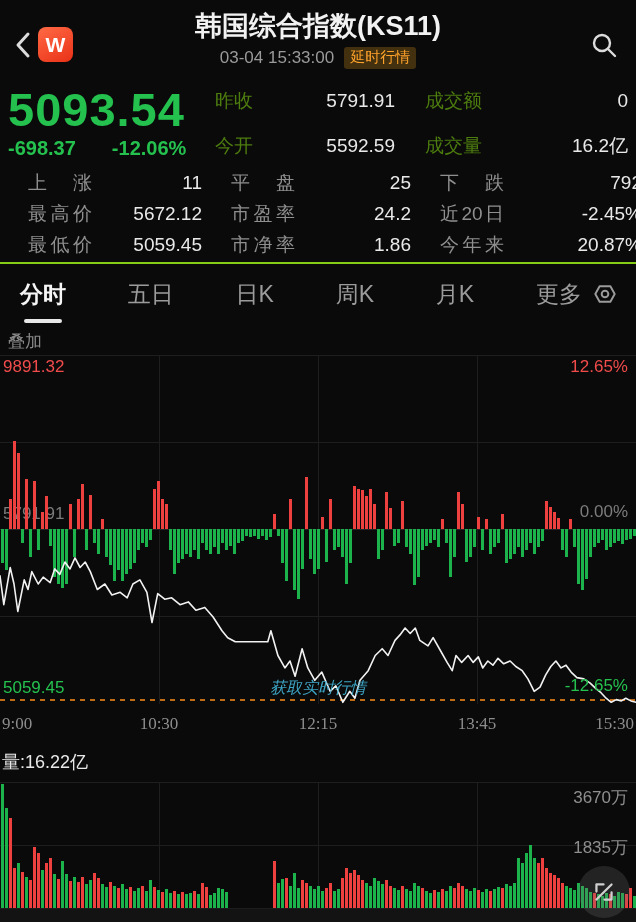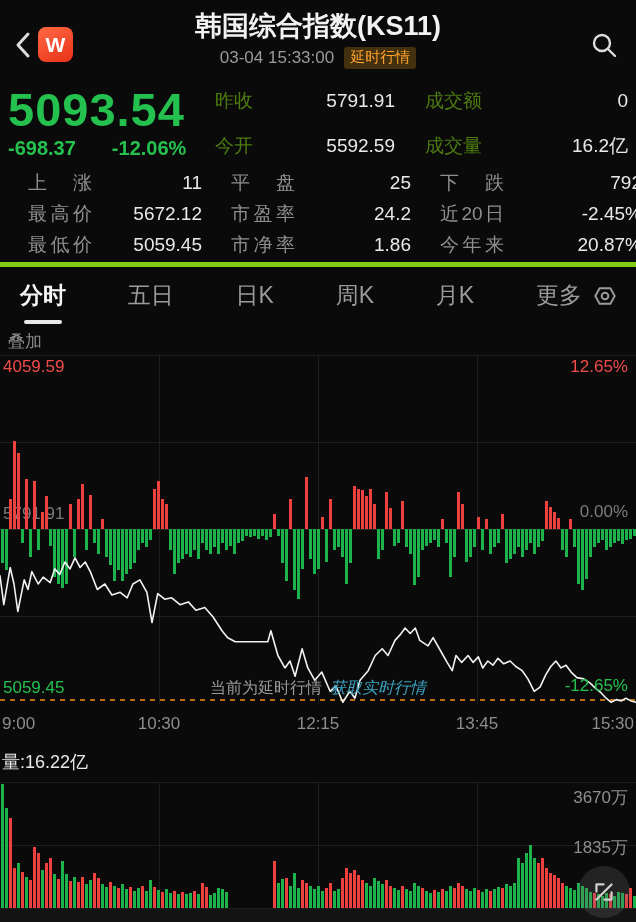--- a/index.html
+++ b/index.html
@@ -31,7 +31,7 @@
   .slabel{color:#8f8f8f;min-width:64px;text-align:justify;text-align-last:justify;}
   .svalue{color:#e9e9e9;}
   
-  .tabbar{left:0;top:262px;width:636px;height:62px;border-top:5px solid #84cc16;display:flex;align-items:center;
+  .tabbar{left:0;top:262px;width:636px;height:62px;border-top:2px solid #84cc16;display:flex;align-items:center;
           padding:0 14px;box-sizing:border-box;justify-content:flex-start;}
   .tab{position:relative;font-size:23px;color:#9b9b9b;padding:6px 6px;cursor:pointer;}
   .tab.active{color:#f5f5f5;font-weight:600;}

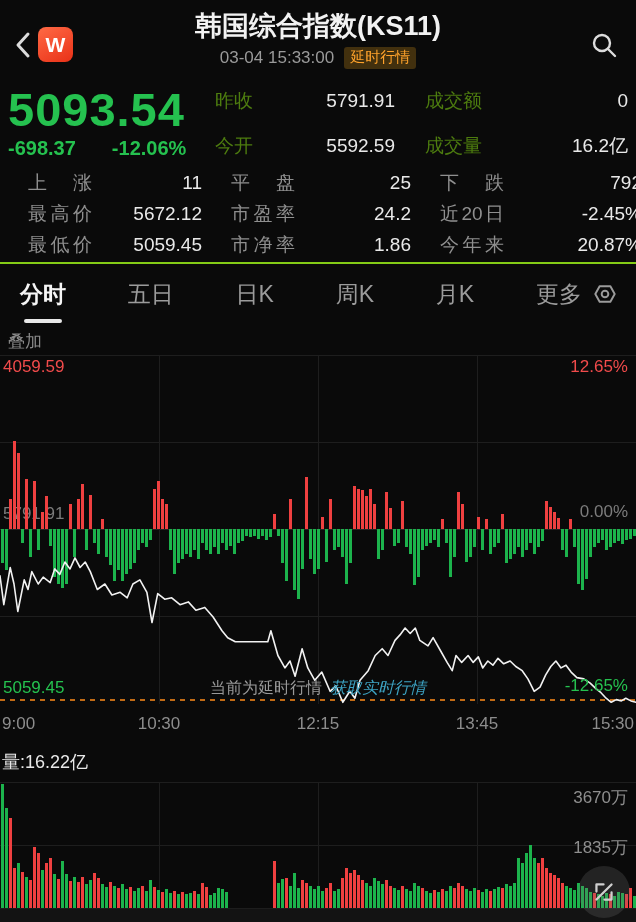--- a/index.html
+++ b/index.html
@@ -170,7 +170,7 @@
 
   <div class="abs overlay-lbl">叠加</div>
 
-  <div class="abs clabel red" style="left:3px;top:357px;">4059.59</div>
+  <div class="abs clabel red" style="left:3px;top:357px;">9891.32</div>
   <div class="abs clabel red right-align" style="right:8px;top:357px;">12.65%</div>
   <div class="abs clabel dim" style="left:3px;top:504px;">5791.91</div>
   <div class="abs clabel dim right-align" style="right:8px;top:502px;">0.00%</div>

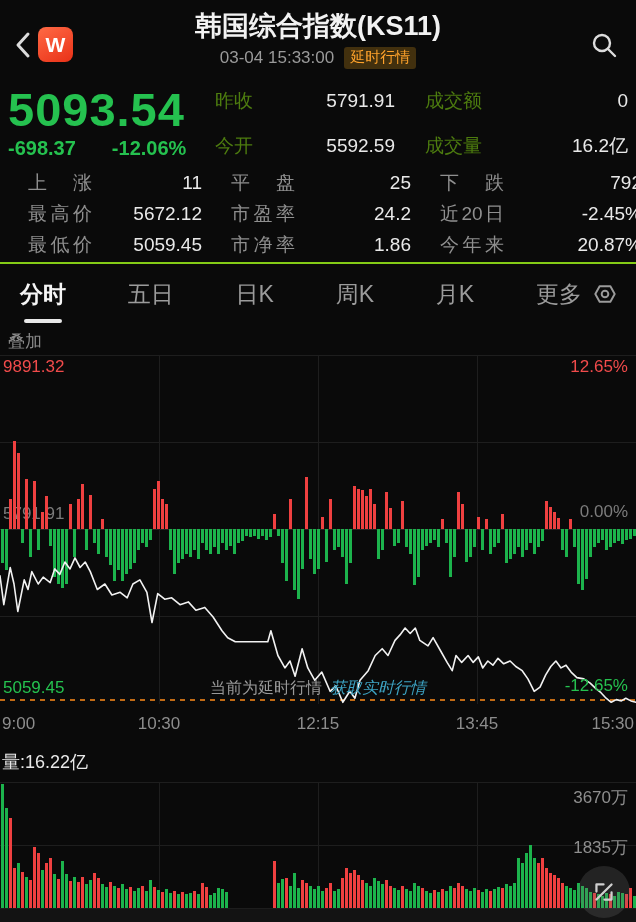--- a/index.html
+++ b/index.html
@@ -349,7 +349,6 @@
     </svg>
 
   <div class="abs notice">
-    <span class="pre">当前为延时行情</span>
     <span class="lnk">获取实时行情</span>
   </div>
 

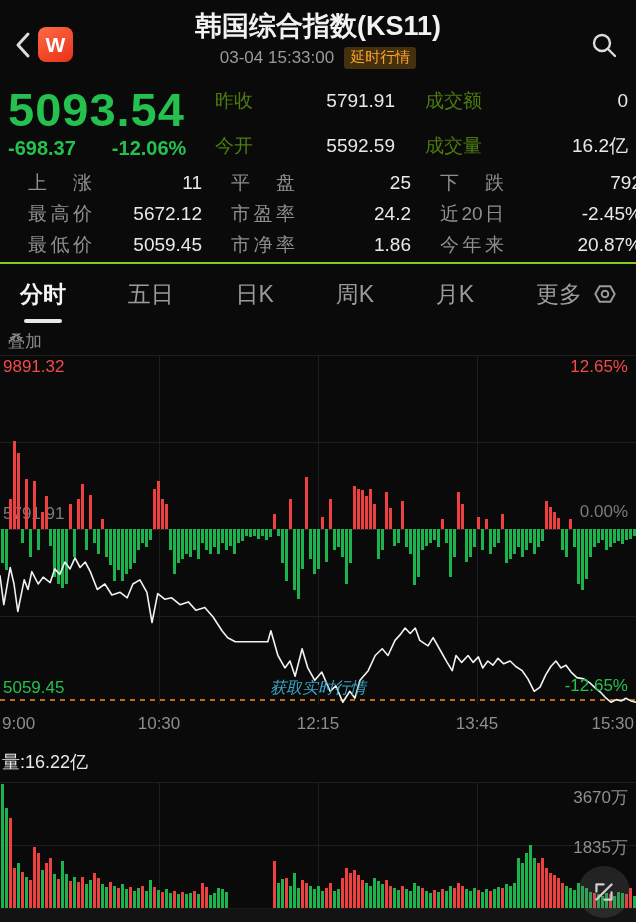--- a/index.html
+++ b/index.html
@@ -49,7 +49,7 @@
   .notice .pre{color:#9a9a9a;}
   .notice .lnk{color:#3da4c4;cursor:pointer;font-style:italic;}
   .time-axis{left:0;top:714px;width:636px;height:26px;font-size:17px;color:#8d8d8d;}
-  .time-axis span{position:absolute;top:0;}
+  .time-axis span{position:absolute;top:0;font-family:Liberation Serif, serif;}
   .vol-title{left:2px;top:750px;font-size:18px;color:#e8e8e8;}
   .vol-lbl{font-size:17px;color:#8f8f8f;z-index:3;}
   .expand-btn{left:578px;top:866px;width:52px;height:52px;border-radius:50%;background:rgba(110,110,110,0.25);

